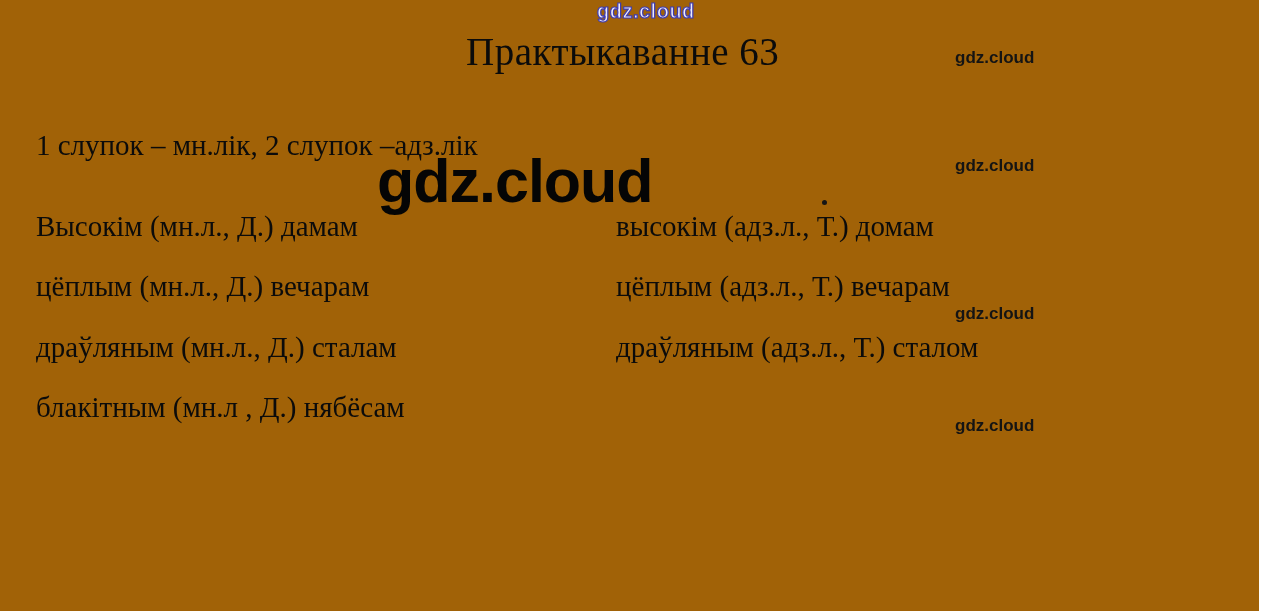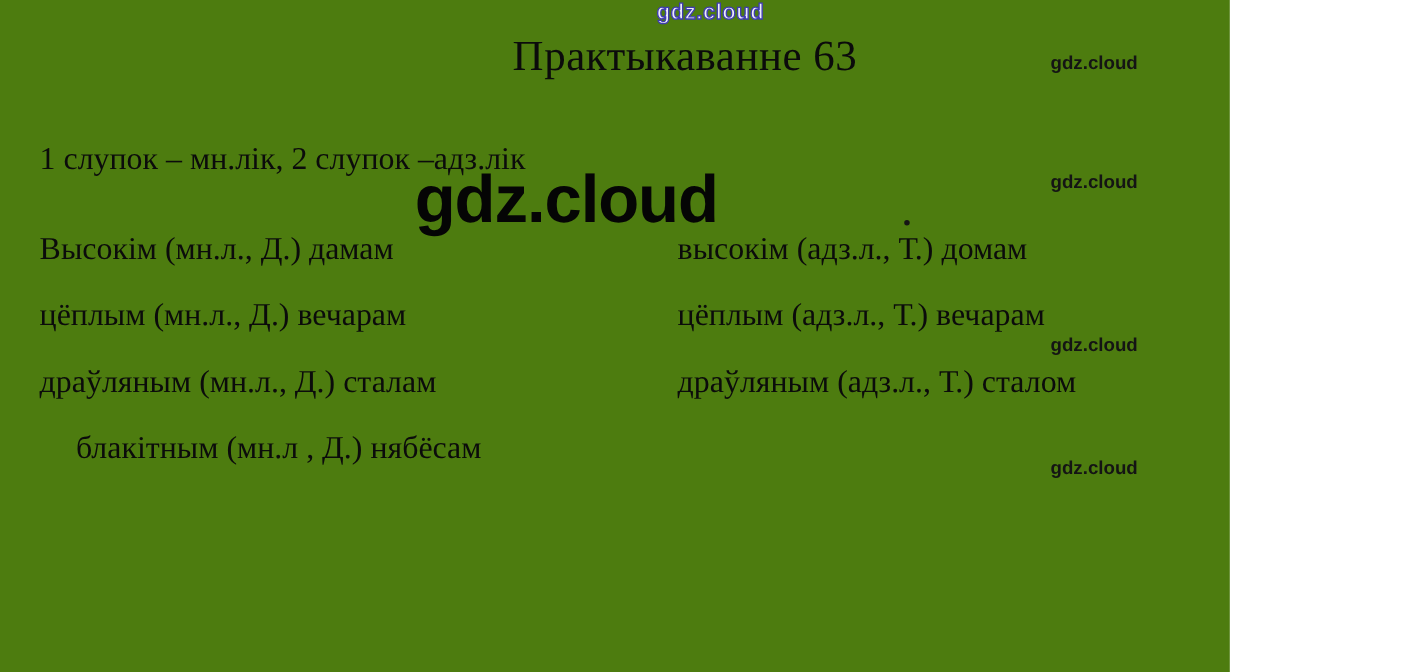--- a/index.html
+++ b/index.html
@@ -9,9 +9,9 @@
   }
   .page {
     position: relative;
-    width: 1118px;
+    width: 1259px;
     height: 611px;
-    background: #4d7c0f;
+    background: #a16207;
     overflow: hidden;
     font-family: "Liberation Serif", serif;
     color: #0b0b0b;

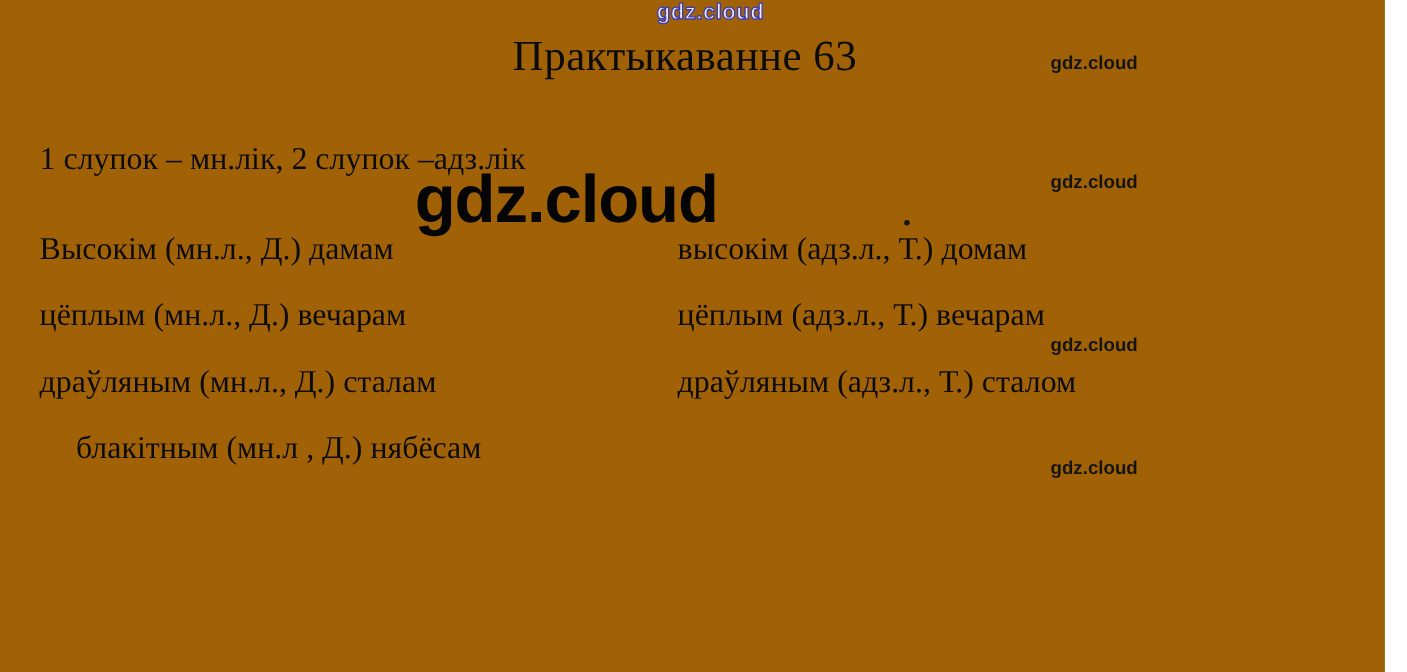--- a/index.html
+++ b/index.html
@@ -83,7 +83,7 @@
   .r0 { top: 211px; }
   .r1 { top: 271px; }
   .r2 { top: 332px; }
-  .r3 { top: 392px; margin-left: 33px; }
+  .r3 { top: 392px; }
   .r4 { top: 453px; }
 </style>
 </head>

